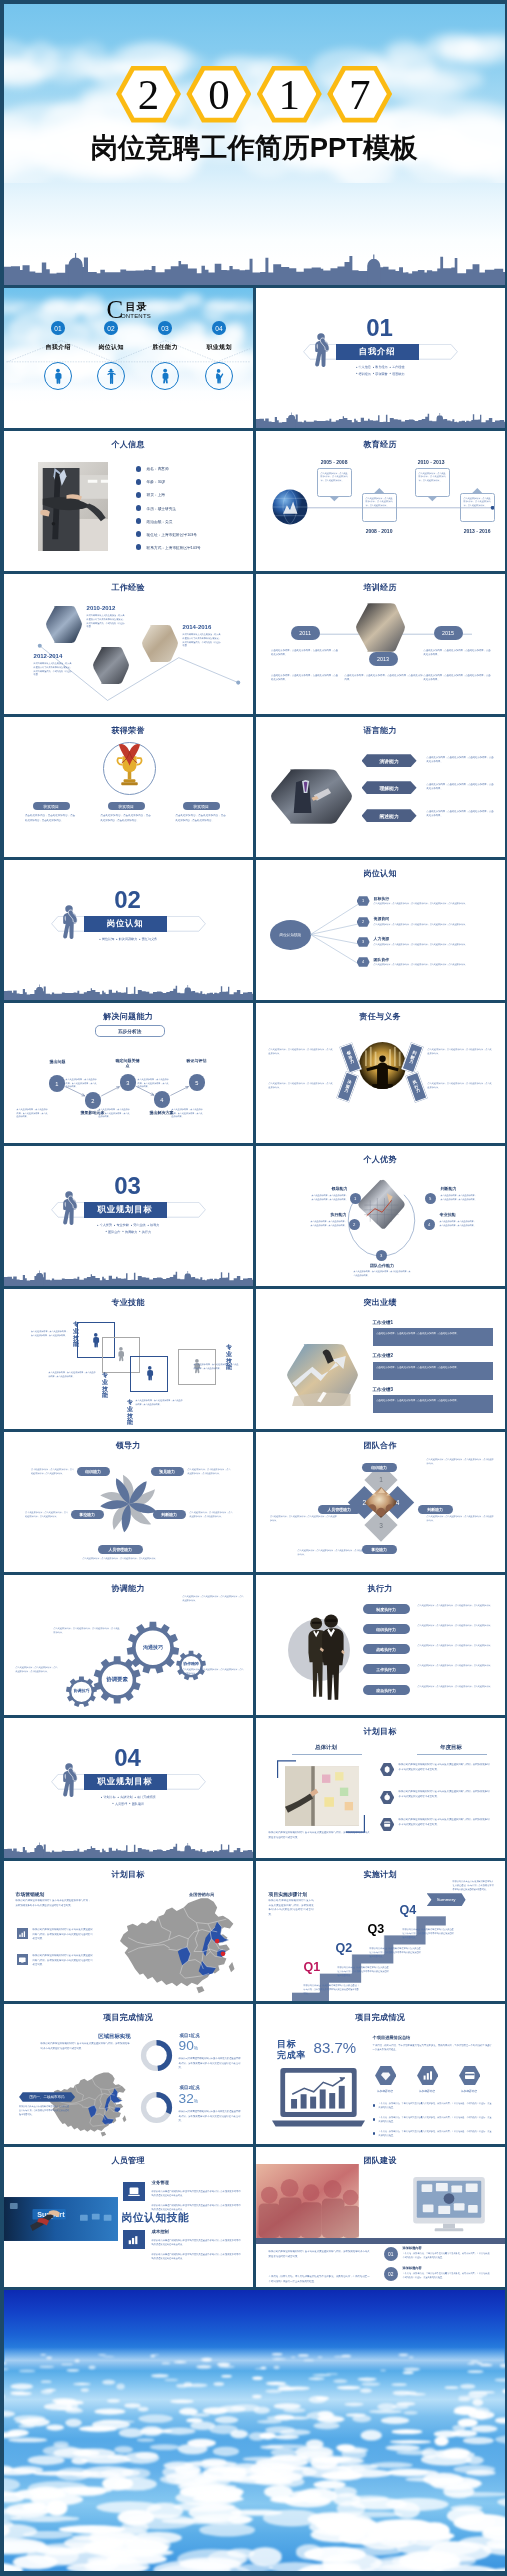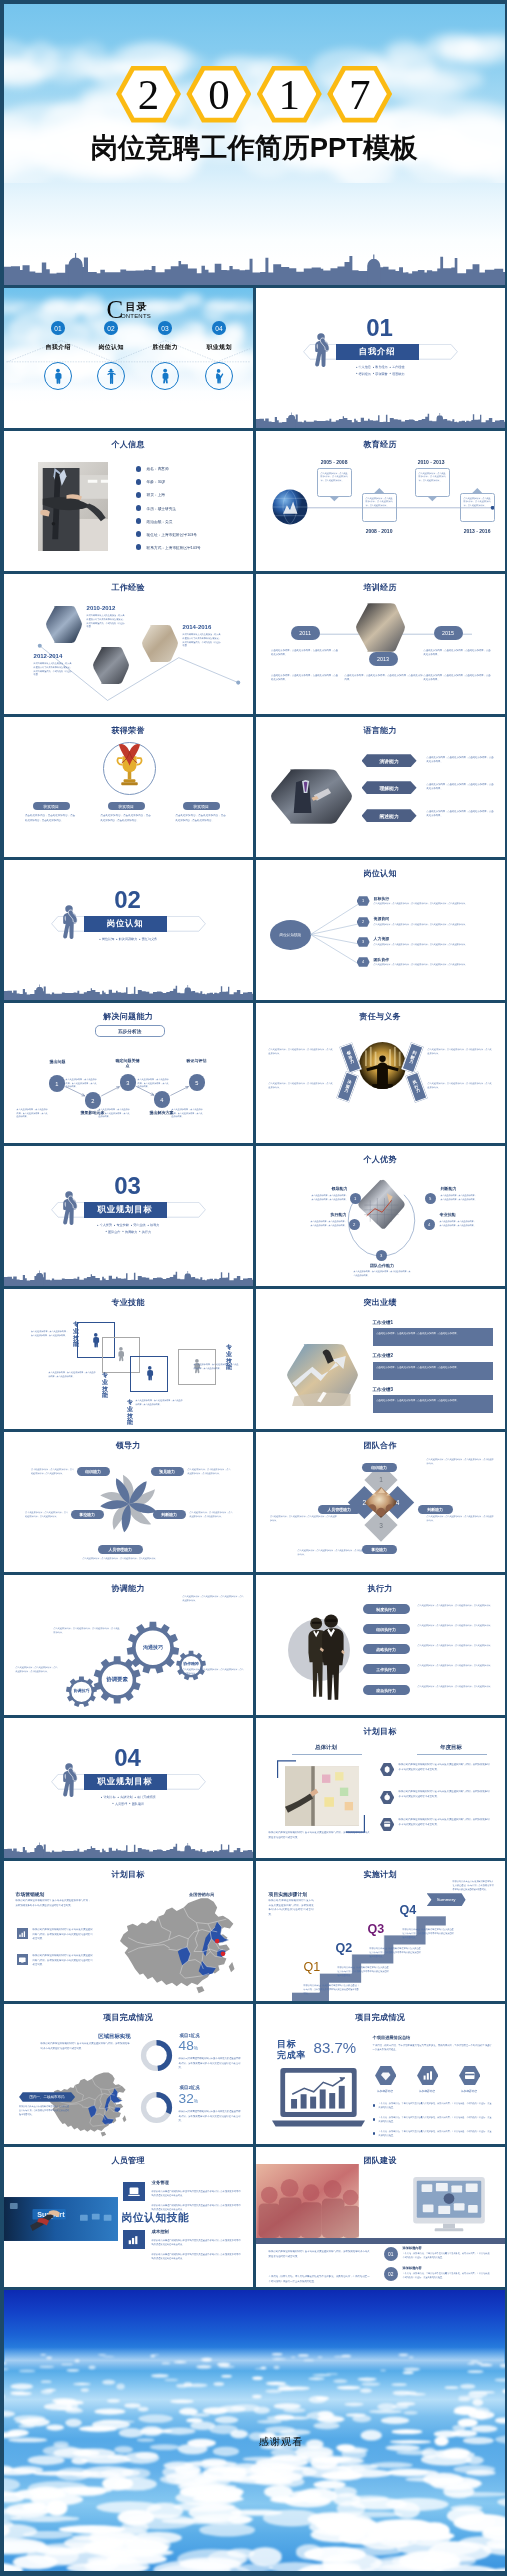--- a/index.html
+++ b/index.html
@@ -1222,7 +1222,7 @@
         <div class="ab" style="left:48px;top:123px;width:55px;font-size:2.1px;line-height:1.9;color:#4a6ca8;text-align:justify">根据公司总体营运目标规划制订年度市场开发及渠道建设目标与计划，分析预测竞争对手市场及渠道状况适时提出改善对策。</div>
         <div class="ab" style="left:80px;top:81px;font-size:12.5px;font-weight:bold;color:#2e5291;line-height:1">Q2</div>
         <div class="ab" style="left:82px;top:105px;width:51px;font-size:2.1px;line-height:1.9;color:#4a6ca8;text-align:justify">根据公司总体营运目标规划制订年度市场开发及渠道建设目标与计划，分析预测竞争对手市场及渠道状况适时提出改善对策。</div>
-        <div class="ab" style="left:112px;top:62px;font-size:12.5px;font-weight:bold;color:#701a75;line-height:1">Q3</div>
+        <div class="ab" style="left:112px;top:62px;font-size:12.5px;font-weight:bold;color:#000000;line-height:1">Q3</div>
         <div class="ab" style="left:114px;top:86px;width:51px;font-size:2.1px;line-height:1.9;color:#4a6ca8;text-align:justify">根据公司总体营运目标规划制订年度市场开发及渠道建设目标与计划，分析预测竞争对手市场及渠道状况适时提出改善对策。</div>
         <div class="ab" style="left:144px;top:43px;font-size:12.5px;font-weight:bold;color:#2e5291;line-height:1">Q4</div>
         <div class="ab" style="left:147px;top:67px;width:51px;font-size:2.1px;line-height:1.9;color:#4a6ca8;text-align:justify">根据公司总体营运目标规划制订年度市场开发及渠道建设目标与计划，分析预测竞争对手市场及渠道状况适时提出改善对策。</div>

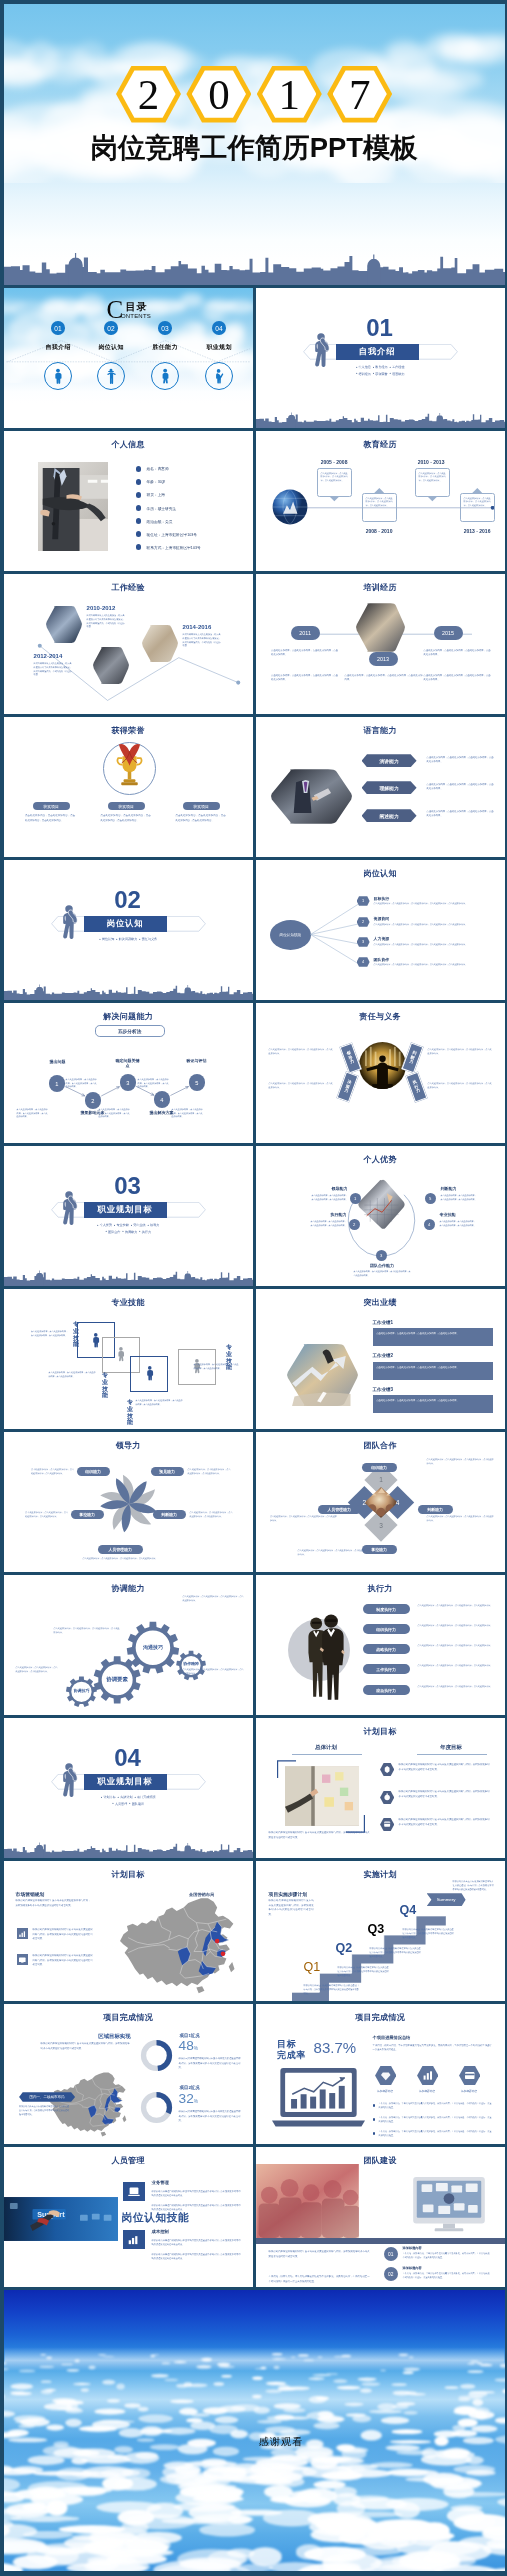--- a/index.html
+++ b/index.html
@@ -1218,7 +1218,7 @@
           <path d="M0 182 L0 166 L46 166 L46 134 L100 134 L100 102 L154 102 L154 70 L208 70 L208 38 L258 38 L258 54 L224 54 L224 86 L170 86 L170 118 L116 118 L116 150 L62 150 L62 182 Z" fill="#6d80a4"></path>
           <path d="M0 166 L46 166 L46 134 L100 134 L100 102 L154 102 L154 70 L208 70 L208 38 L258 38" fill="none" stroke="#ffffff" stroke-width="1.4"></path>
         </svg>
-        <div class="ab" style="left:48px;top:100px;font-size:12.5px;font-weight:normal;color:#a16207;line-height:1">Q1</div>
+        <div class="ab" style="left:48px;top:100px;font-size:12.5px;font-weight:bold;color:#be185d;line-height:1">Q1</div>
         <div class="ab" style="left:48px;top:123px;width:55px;font-size:2.1px;line-height:1.9;color:#4a6ca8;text-align:justify">根据公司总体营运目标规划制订年度市场开发及渠道建设目标与计划，分析预测竞争对手市场及渠道状况适时提出改善对策。</div>
         <div class="ab" style="left:80px;top:81px;font-size:12.5px;font-weight:bold;color:#2e5291;line-height:1">Q2</div>
         <div class="ab" style="left:82px;top:105px;width:51px;font-size:2.1px;line-height:1.9;color:#4a6ca8;text-align:justify">根据公司总体营运目标规划制订年度市场开发及渠道建设目标与计划，分析预测竞争对手市场及渠道状况适时提出改善对策。</div>

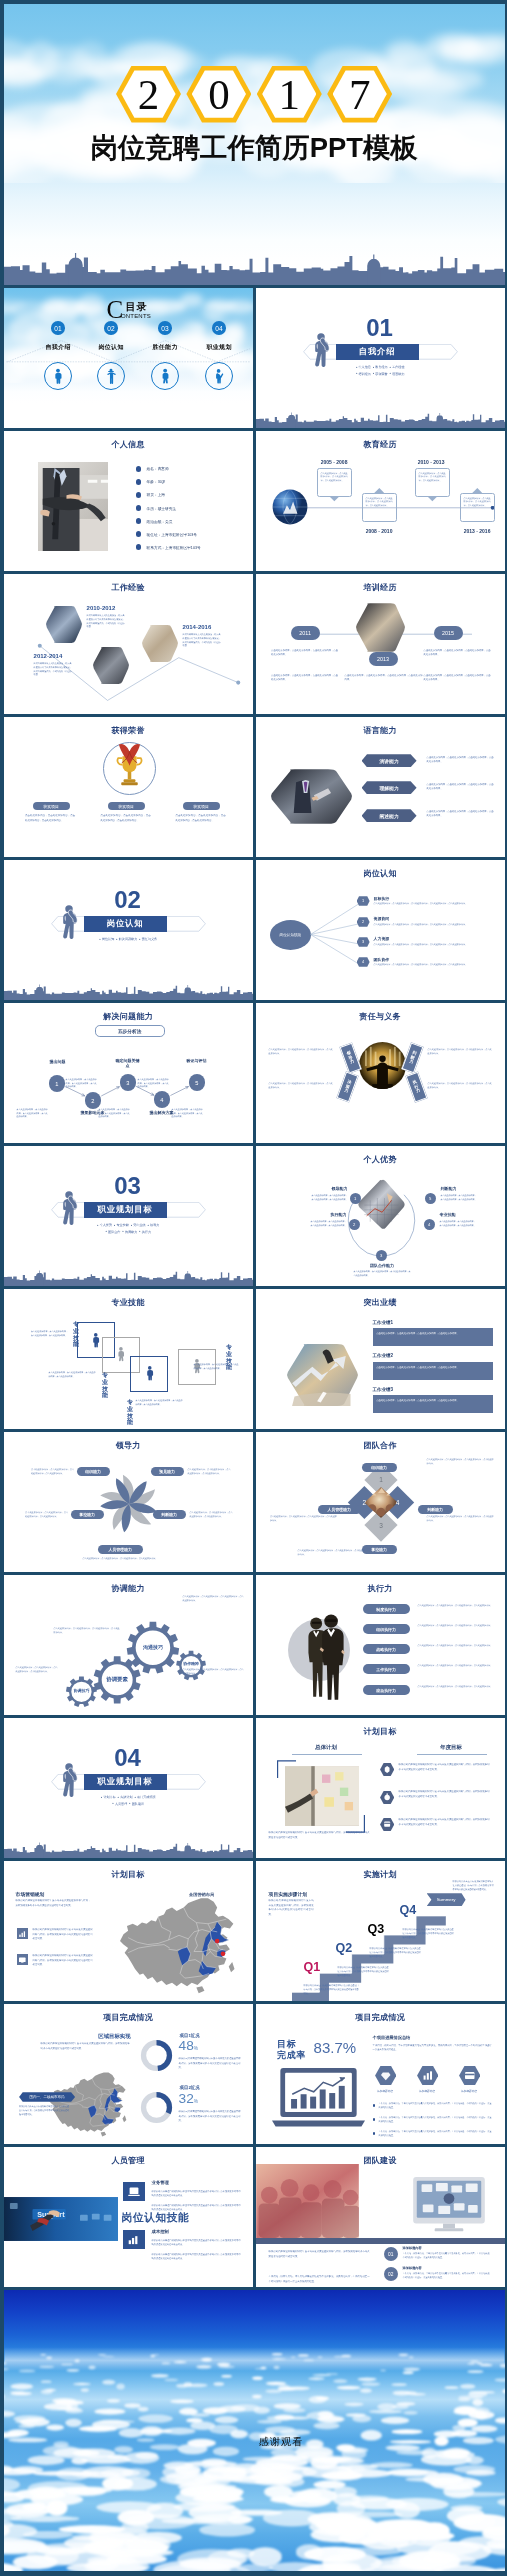--- a/index.html
+++ b/index.html
@@ -1271,7 +1271,7 @@
           <circle cx="28" cy="28" r="22" fill="none" stroke="#2e5291" stroke-width="9" stroke-dasharray="66.4 999" transform="rotate(-90 28 28)"></circle>
         </svg>
         <div class="ab" style="left:176px;top:29px;font-size:4.4px;font-weight:bold;color:#2e5291">项目1近况</div>
-        <div class="ab" style="left:175px;top:35px;font-size:13.7px;color:#5a87bd;line-height:1"><span>48</span><span style="font-size:4.8px">%</span></div>
+        <div class="ab" style="left:175px;top:35px;font-size:13.7px;color:#5a87bd;line-height:1"><span>90</span><span style="font-size:4.8px">%</span></div>
         <div class="ab" style="left:175px;top:52px;width:62px;font-size:2.3px;line-height:1.9;color:#4a6ca8;text-align:justify">根据公司总体营运目标规划制订年度市场开发及渠道建设目标与计划，分析预测竞争对手市场及渠道状况适时提出改善对策。</div>
         <svg class="ab" style="left:136px;top:87px" width="33" height="33" viewBox="0 0 56 56">
           <circle cx="28" cy="28" r="22" fill="none" stroke="#d4d9e1" stroke-width="9"></circle>

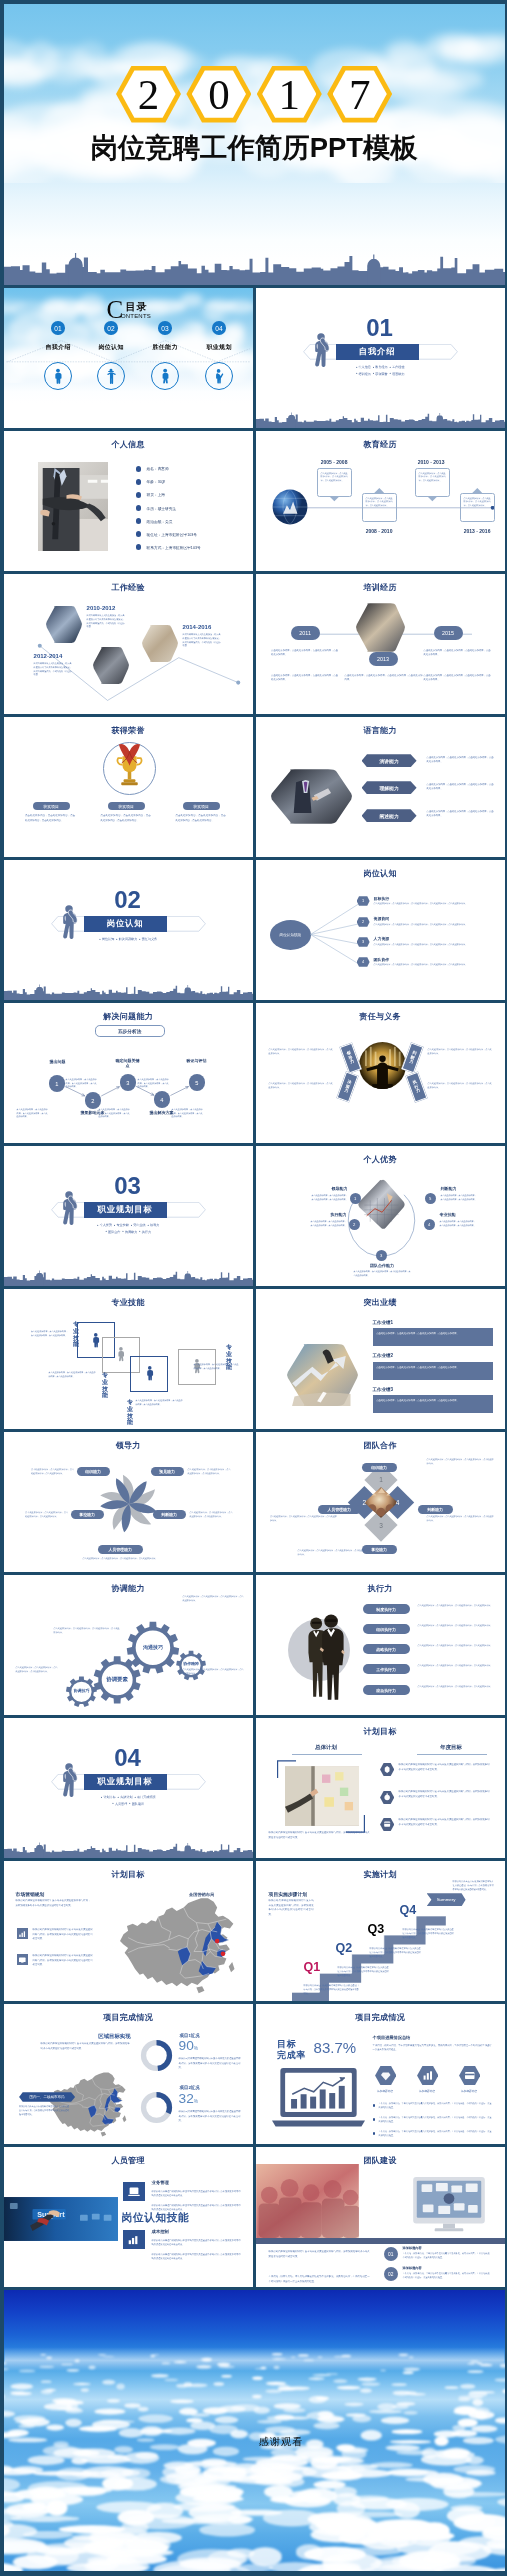--- a/index.html
+++ b/index.html
@@ -1893,7 +1893,6 @@
           <ellipse cx="411" cy="309" rx="46" ry="11" opacity="0.67"></ellipse>
         </g>
       </svg>
-      <div class="t2">感谢观看</div>
     </div>
 </div>
 

